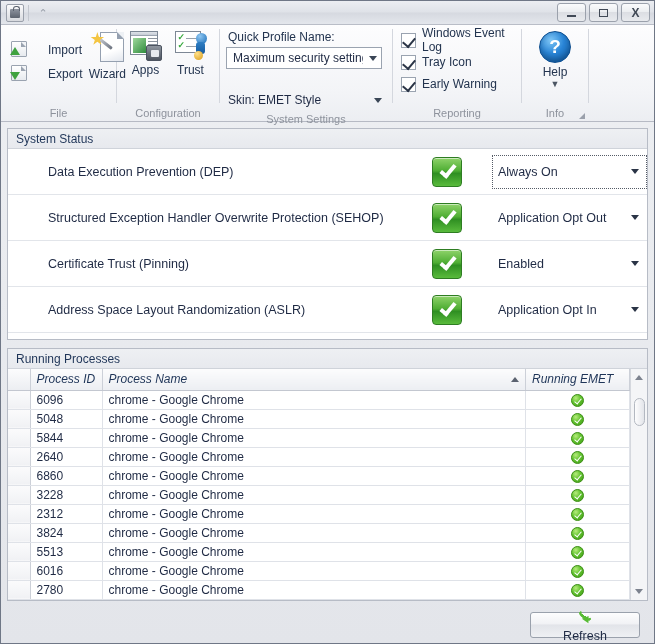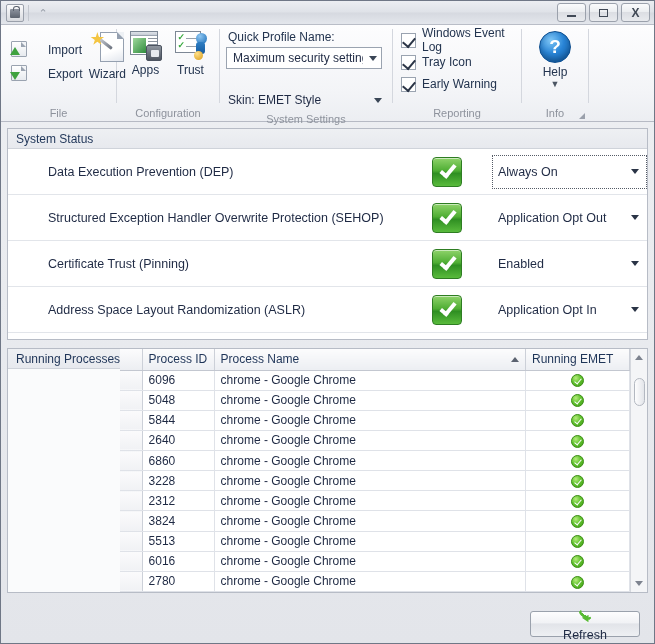--- a/index.html
+++ b/index.html
@@ -261,7 +261,7 @@
   .focus-ring { outline: 1px dotted #555b66; outline-offset: -1px; }
 
   
-  .procbox { flex: 1; display:flex; flex-direction: row; margin-bottom: 12px; }
+  .procbox { flex: 1; display:flex; flex-direction: column; margin-bottom: 5px; }
   .grid-wrap { flex:1; display:flex; background:#ffffff; overflow:hidden; position:relative; }
   table.grid { border-collapse: collapse; width: 100%; table-layout: fixed; }
   table.grid th {

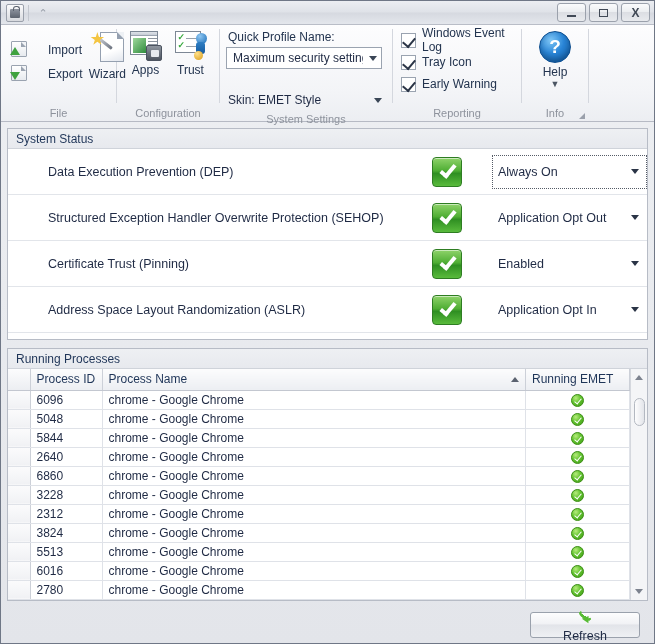--- a/index.html
+++ b/index.html
@@ -270,6 +270,7 @@
     background: linear-gradient(180deg,#fcfcfd,#eceef2);
     border-right: 1px solid #ccd0d8; border-bottom: 1px solid #c3c7d0;
     position: relative;
+    font-style: italic;
   }
   table.grid th.rowhdr { width: 22px; padding:0; }
   table.grid th.c-pid { width: 72px; }

